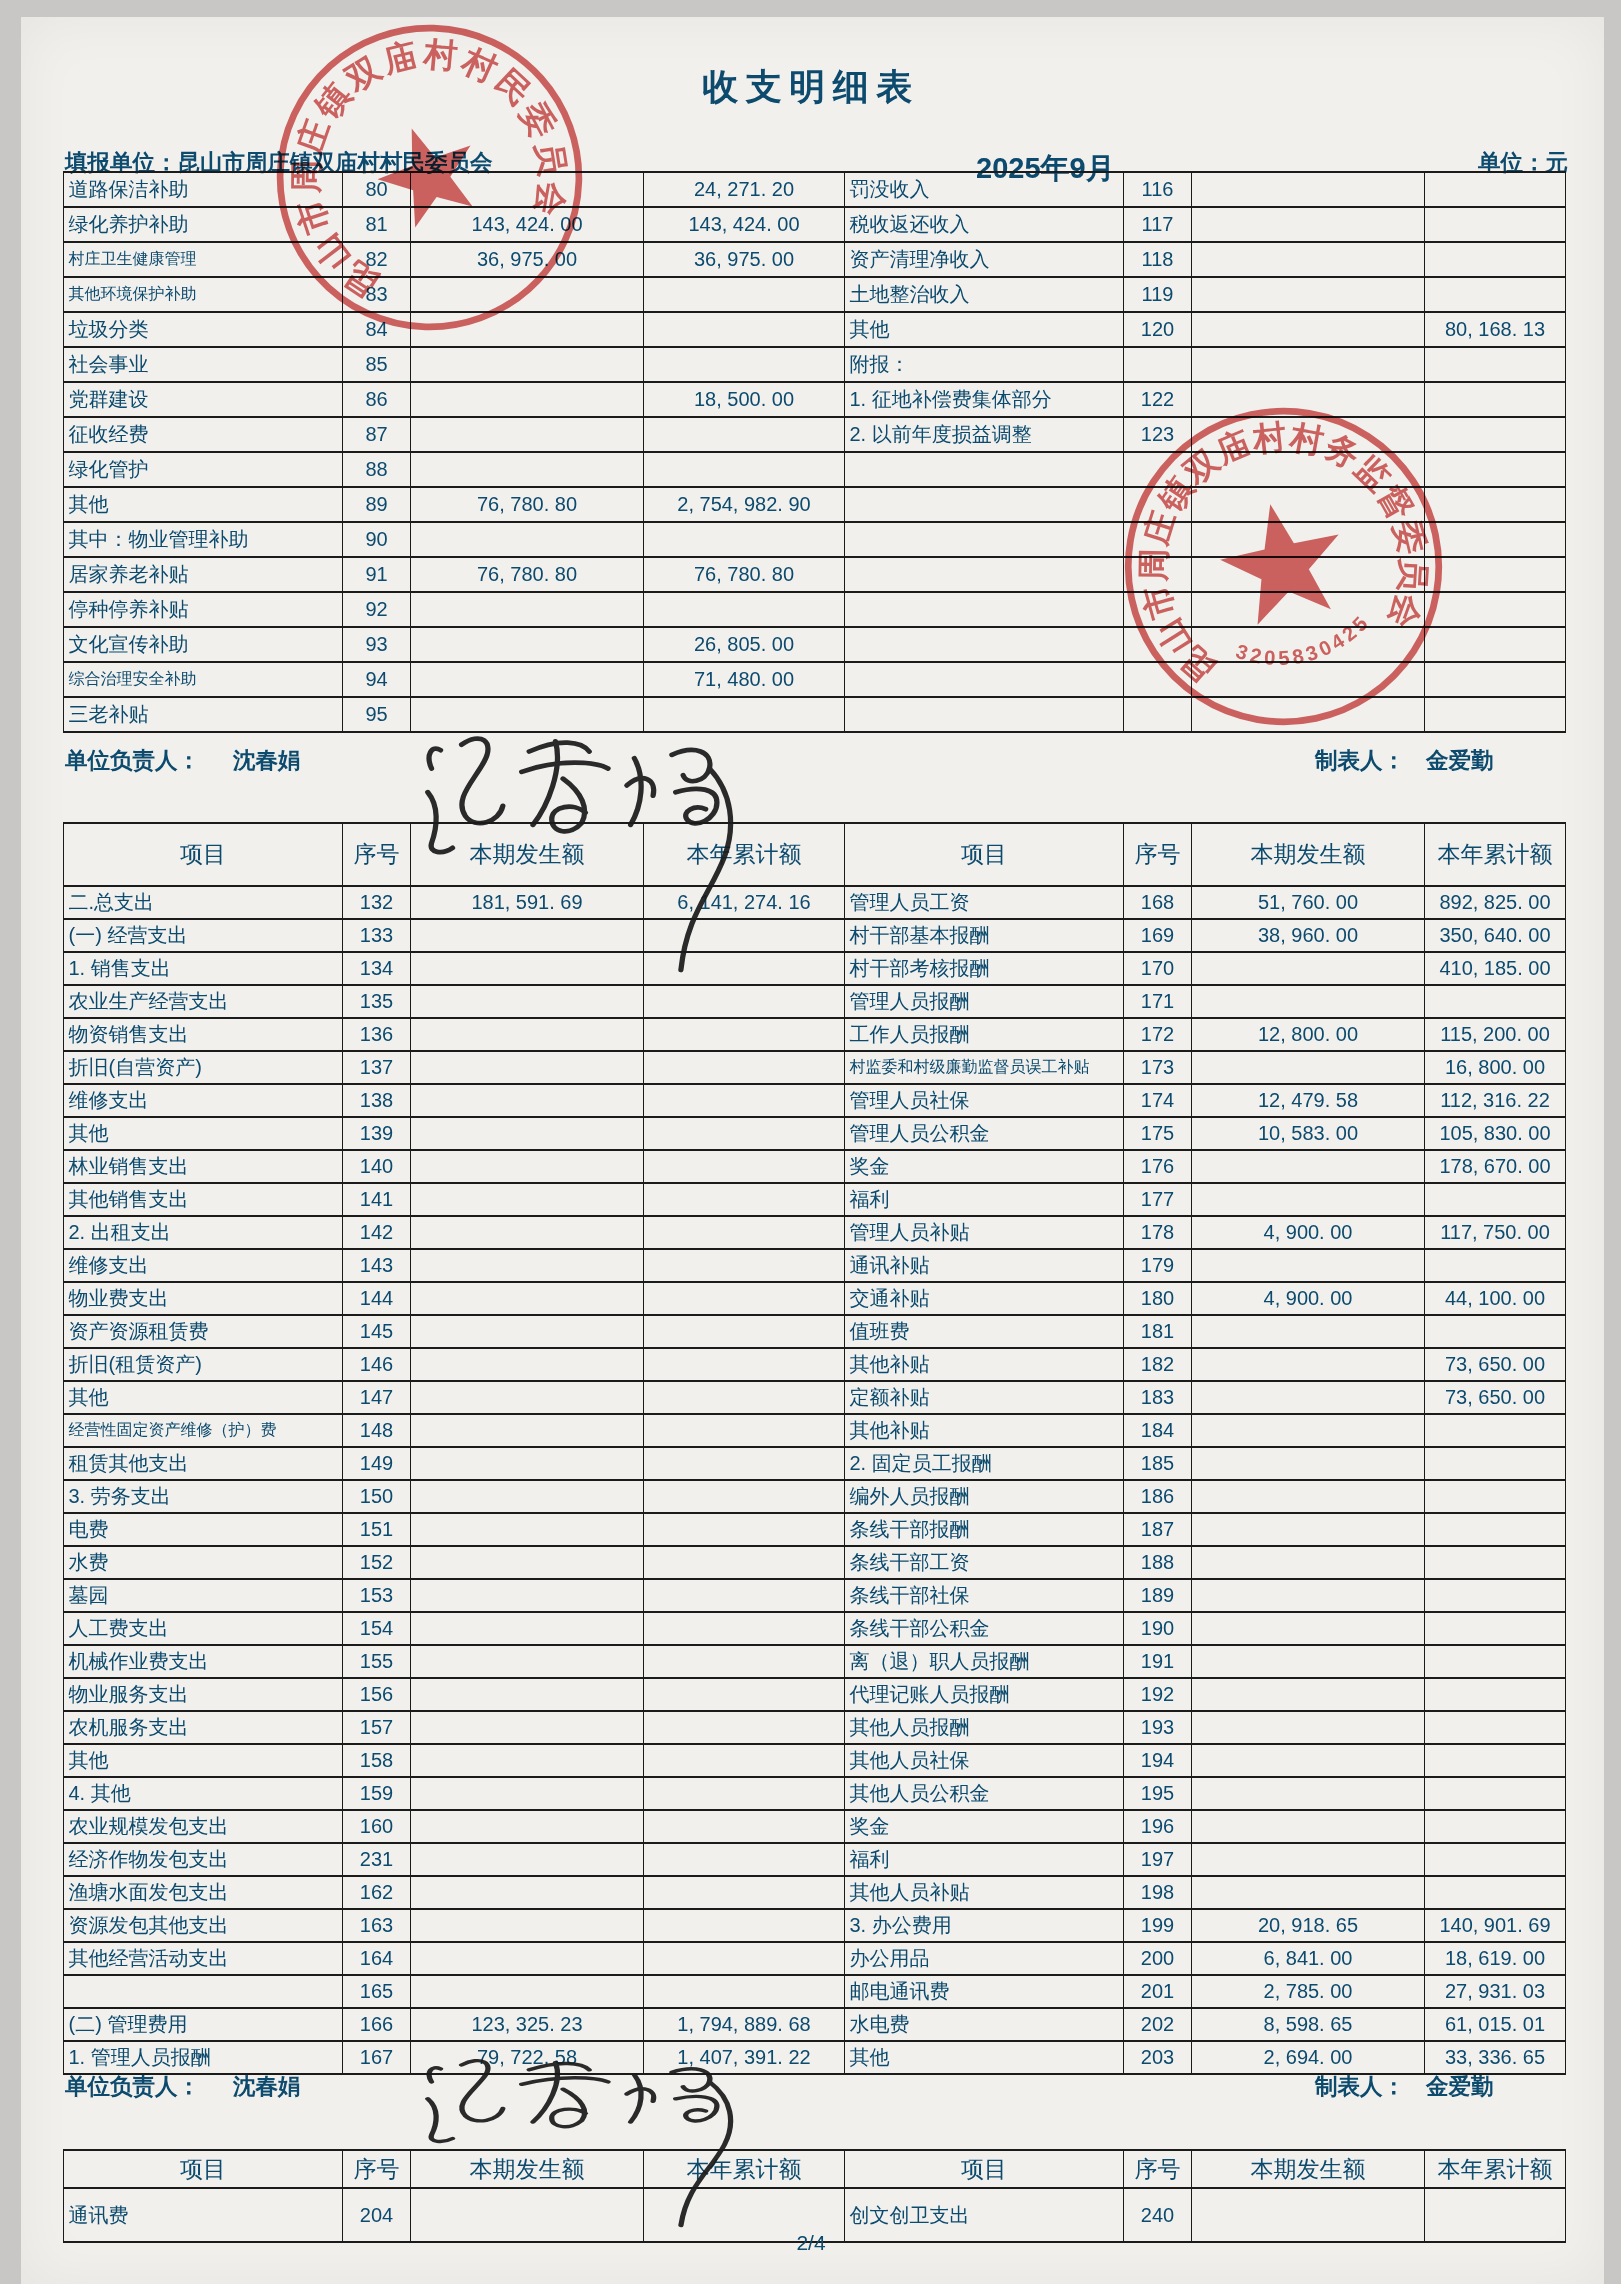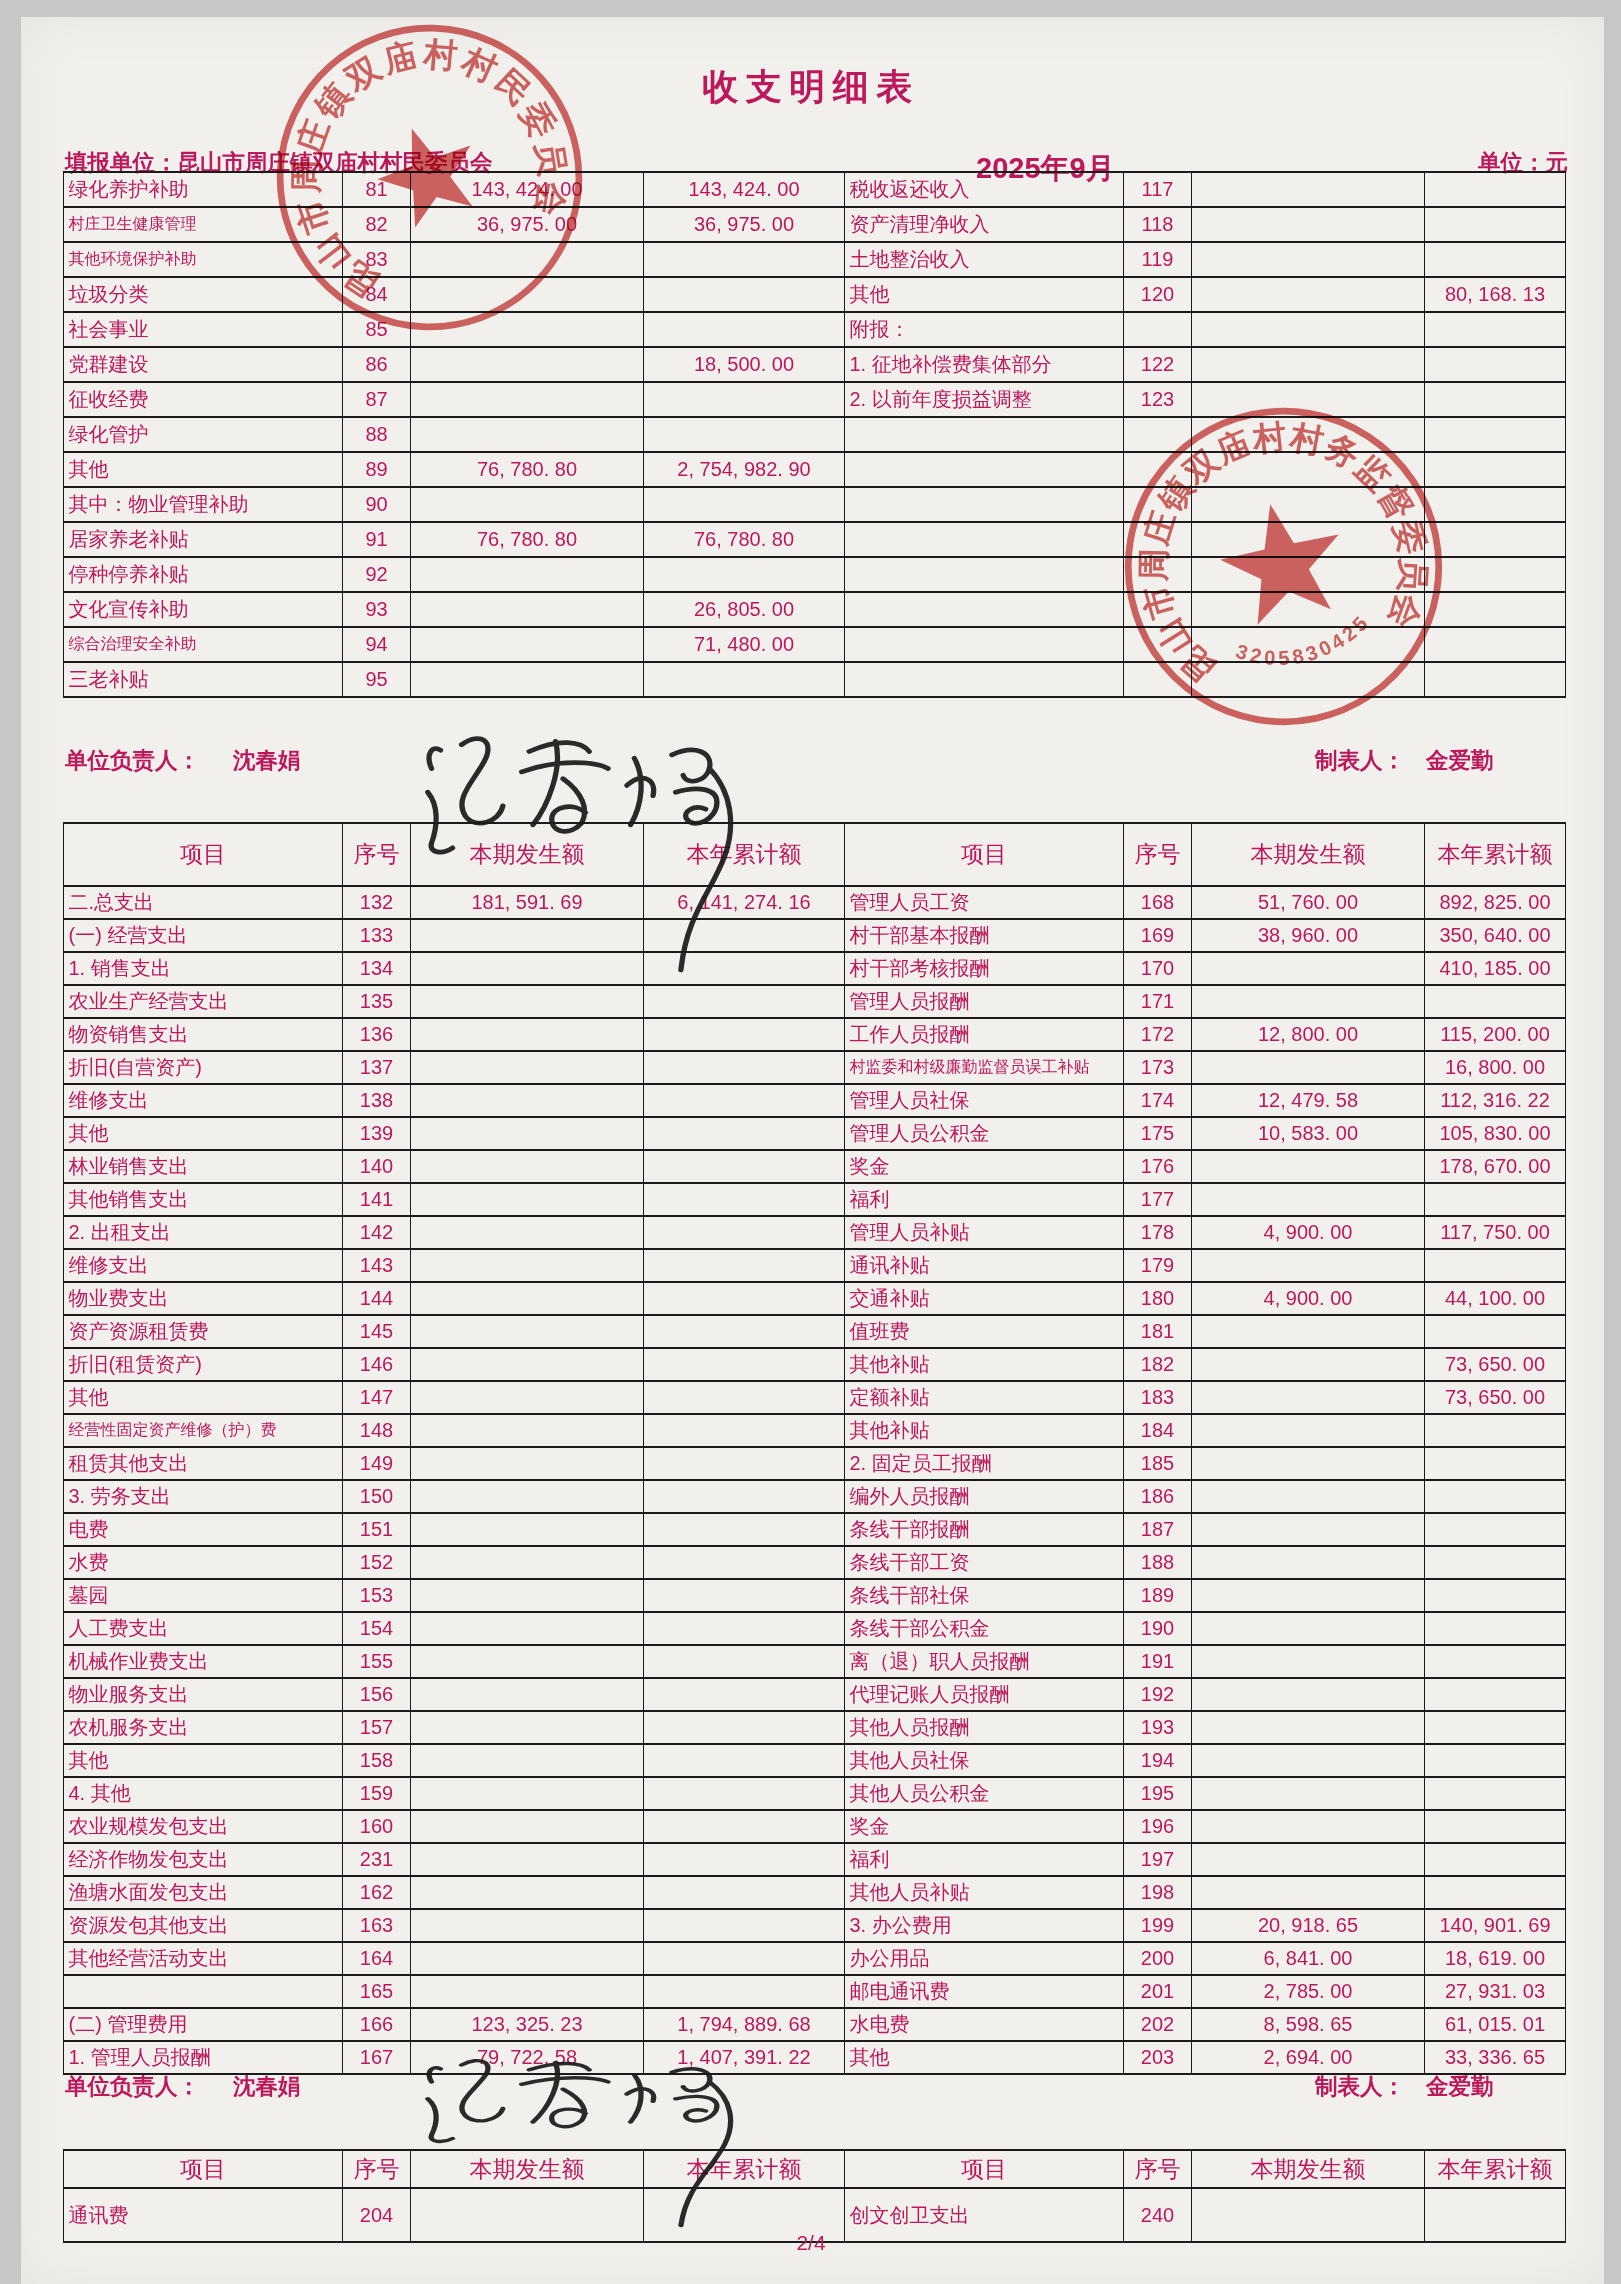--- a/index.html
+++ b/index.html
@@ -4,7 +4,7 @@
 <style>
   html,body{margin:0;padding:0;background:#b9b8b6;}
   .page{position:relative;width:1622px;height:2284px;background:#c8c7c5;
-        font-family:"Liberation Sans","DejaVu Sans",sans-serif;color:#be185d;overflow:hidden;}
+        font-family:"Liberation Sans","DejaVu Sans",sans-serif;color:#0c4a6e;overflow:hidden;}
   .paper{position:absolute;left:21px;top:16.5px;width:1583px;height:2268px;background:#f1f0ed;
          box-shadow:inset 0 0 60px rgba(0,0,0,0.05);}
   .title{position:absolute;top:63px;left:0;width:100%;text-align:center;

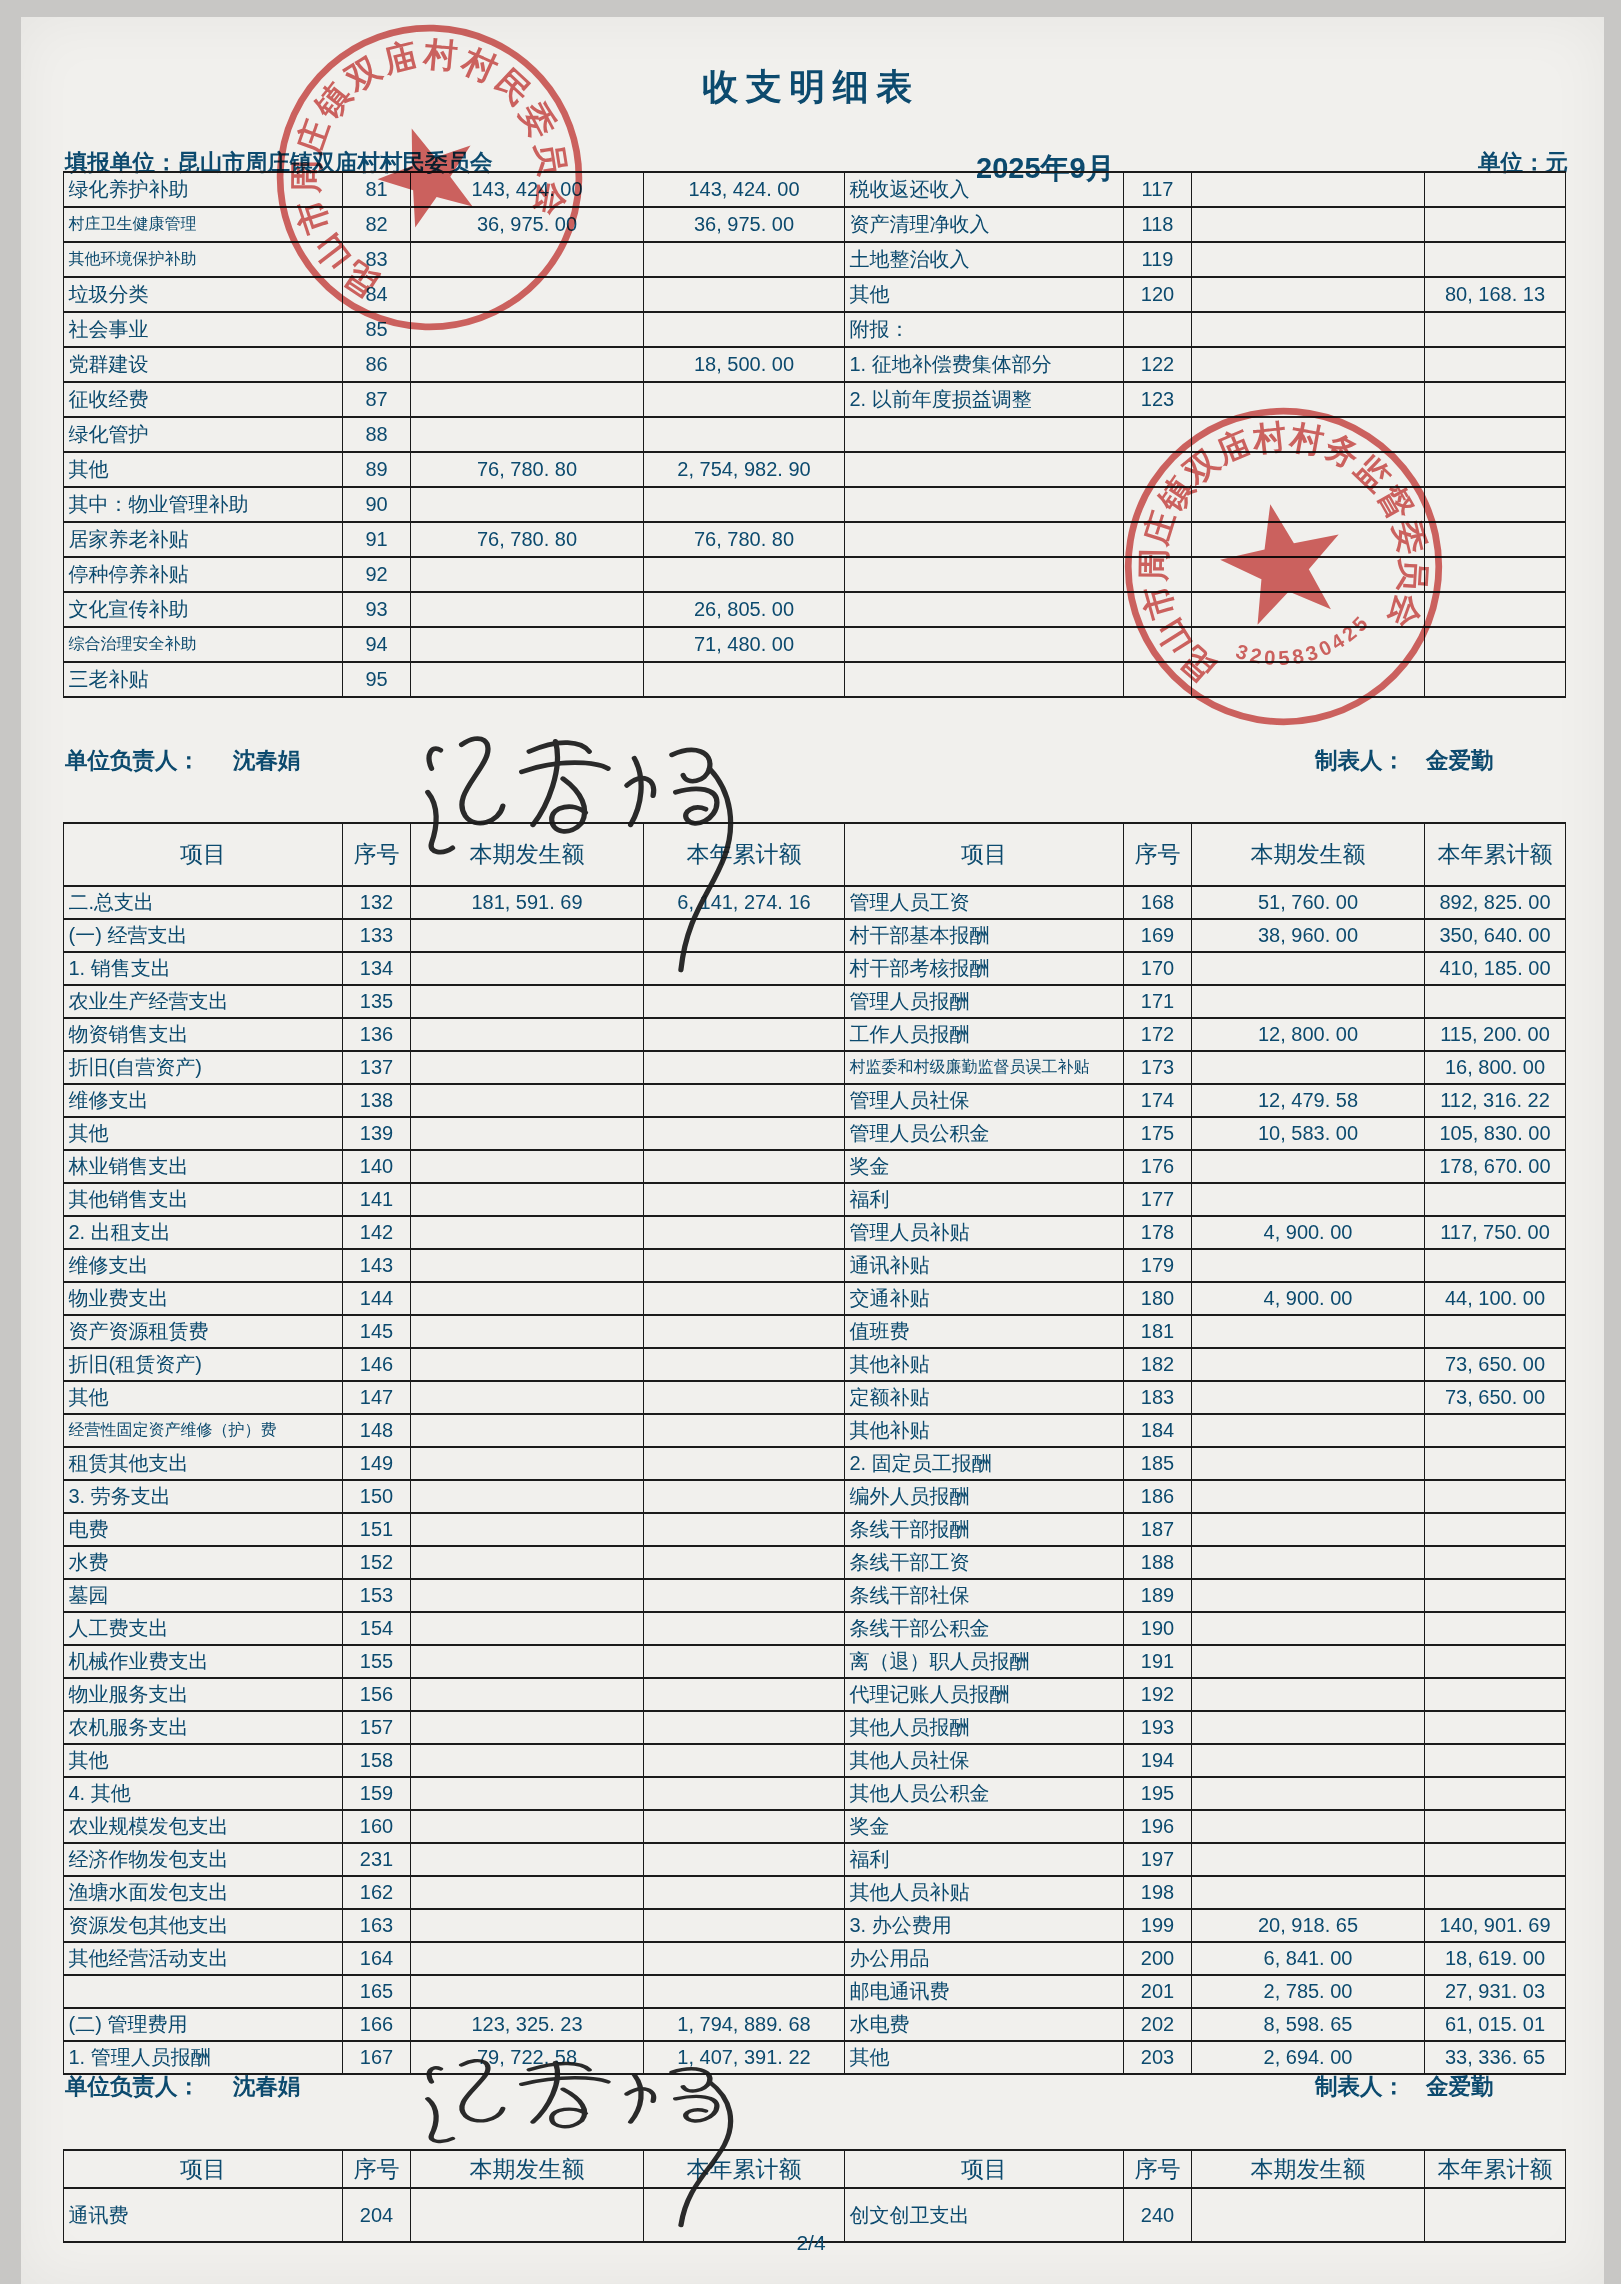--- a/index.html
+++ b/index.html
@@ -61,6 +61,16 @@
         <col style="width: 141px;">
       </colgroup>
       <tbody>
+        <tr>
+          <td class="lab ind4">道路保洁补助</td>
+          <td class="num">80</td>
+          <td class="num"></td>
+          <td class="num">24, 271. 20</td>
+          <td class="lab ind1">罚没收入</td>
+          <td class="num">116</td>
+          <td class="num"></td>
+          <td class="num"></td>
+        </tr>
         <tr>
           <td class="lab ind4">绿化养护补助</td>
           <td class="num">81</td>

